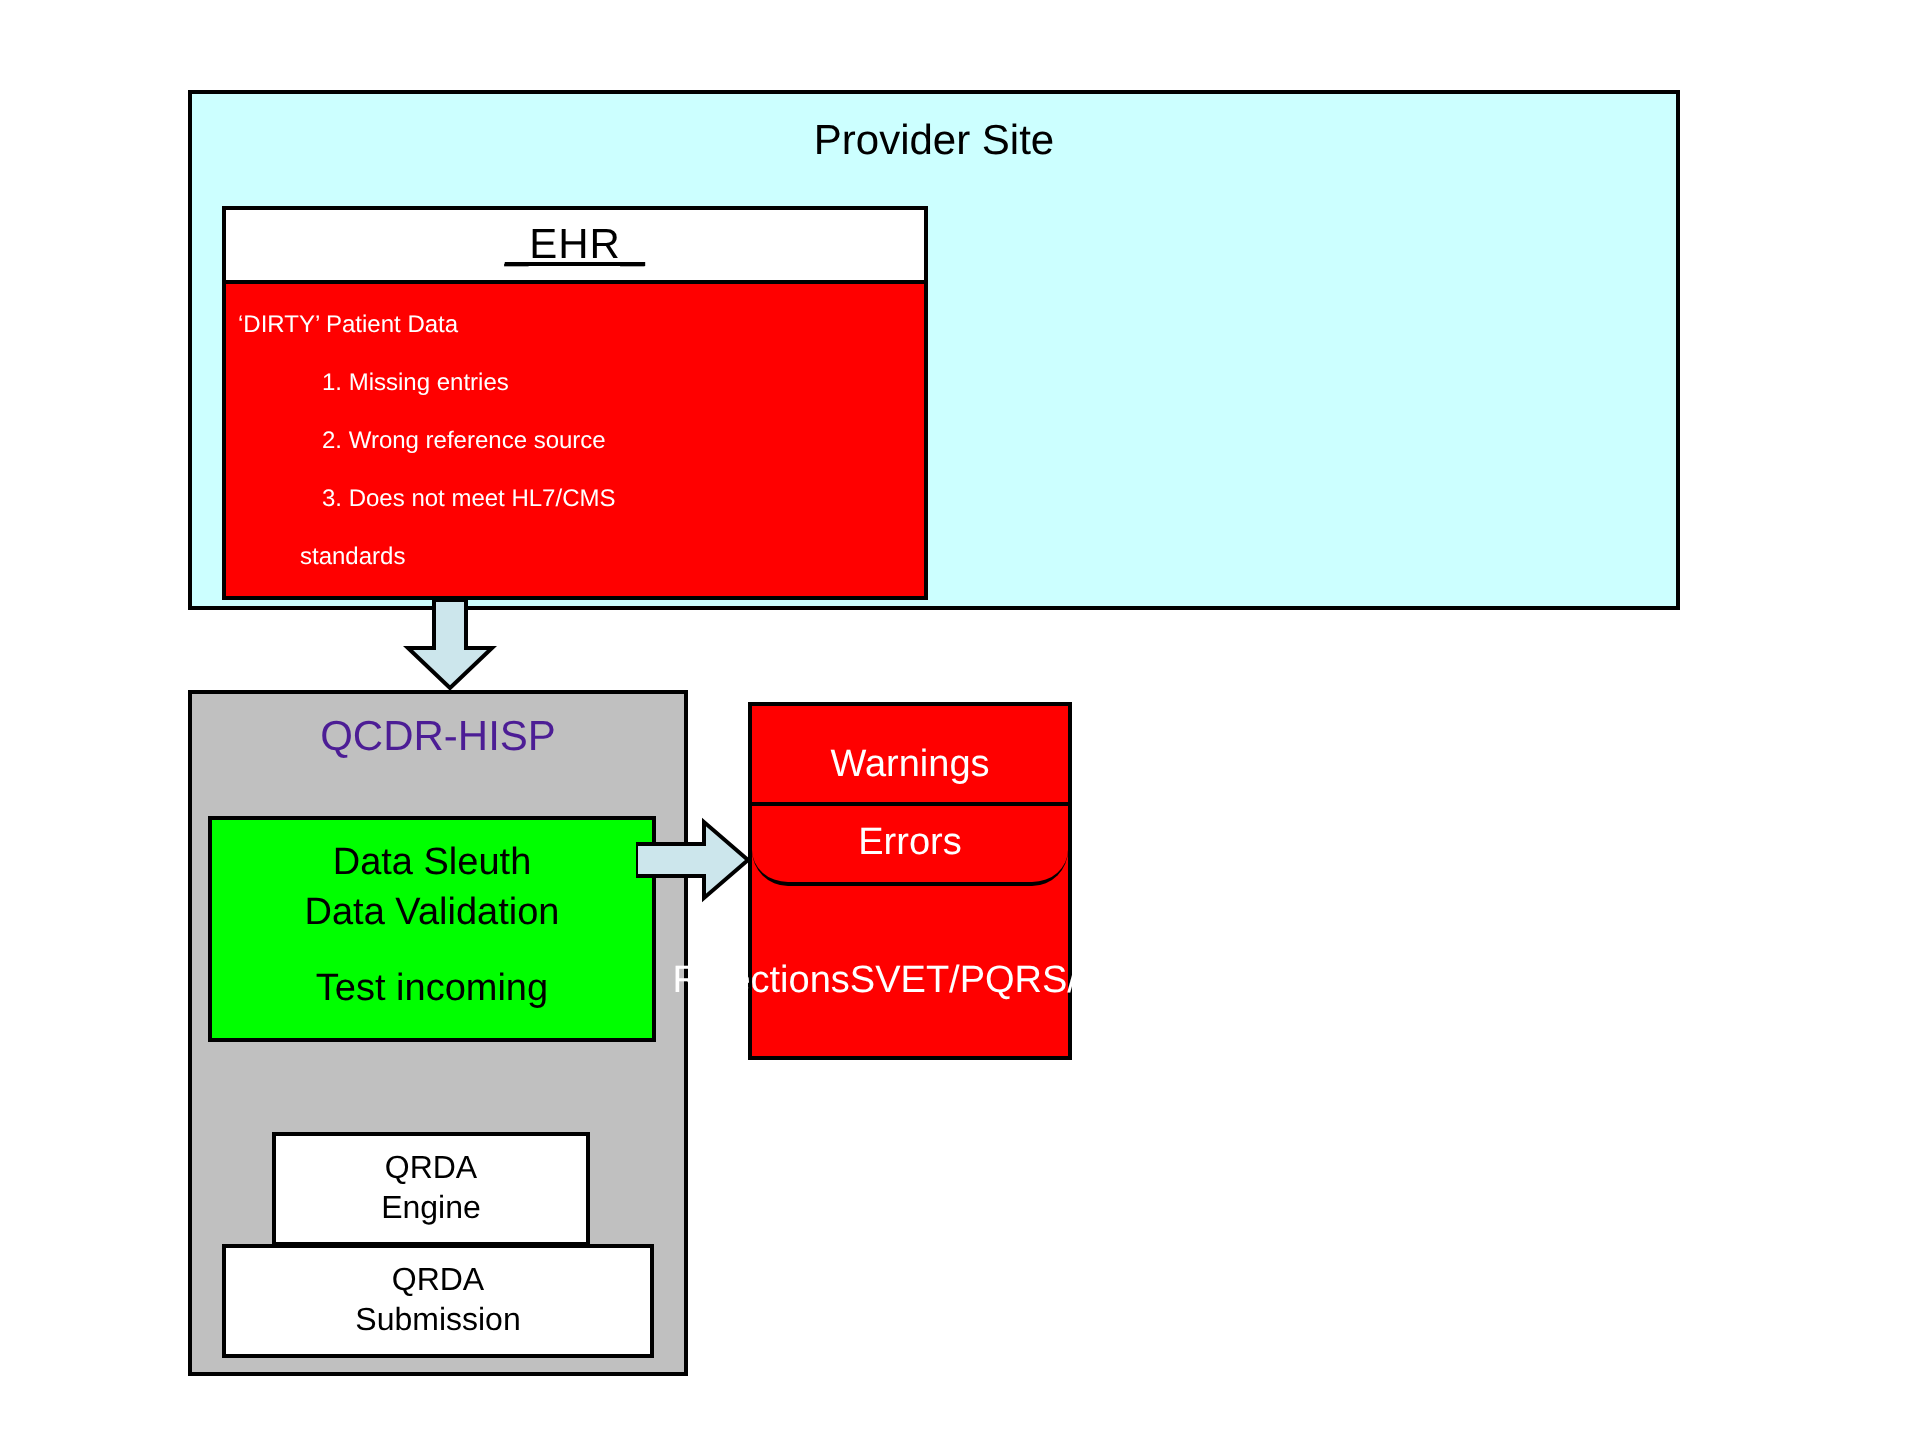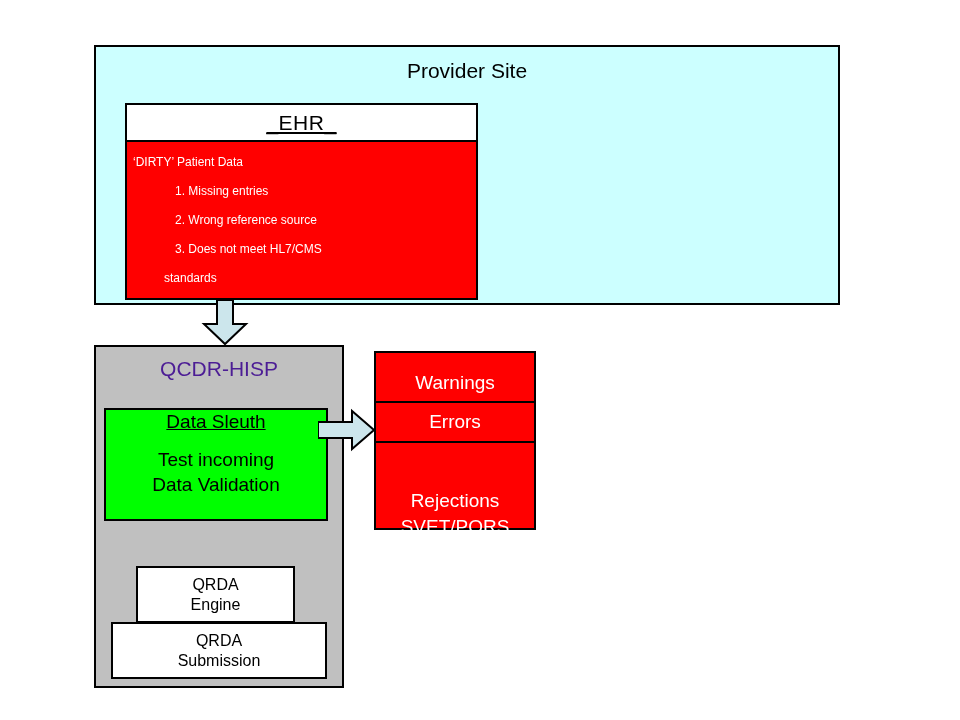--- a/index.html
+++ b/index.html
@@ -45,7 +45,7 @@
   
   .ehr-box {
     position: absolute;
-    left: 125px;
+    left: 111px;
     top: 103px;
     width: 353px;
     height: 197px;

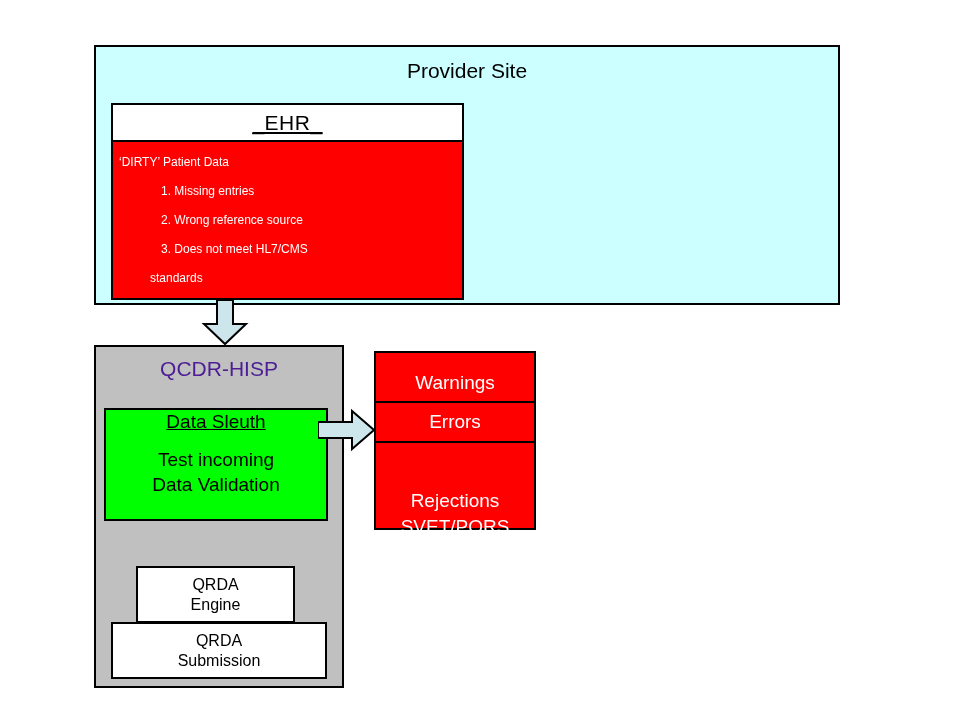--- a/index.html
+++ b/index.html
@@ -135,7 +135,7 @@
   }
   .sleuth-title {
     font-size: 19px;
-    text-decoration: underline;
+    margin-top: 10px;
     line-height: 24px;
   }
   .sleuth-line {

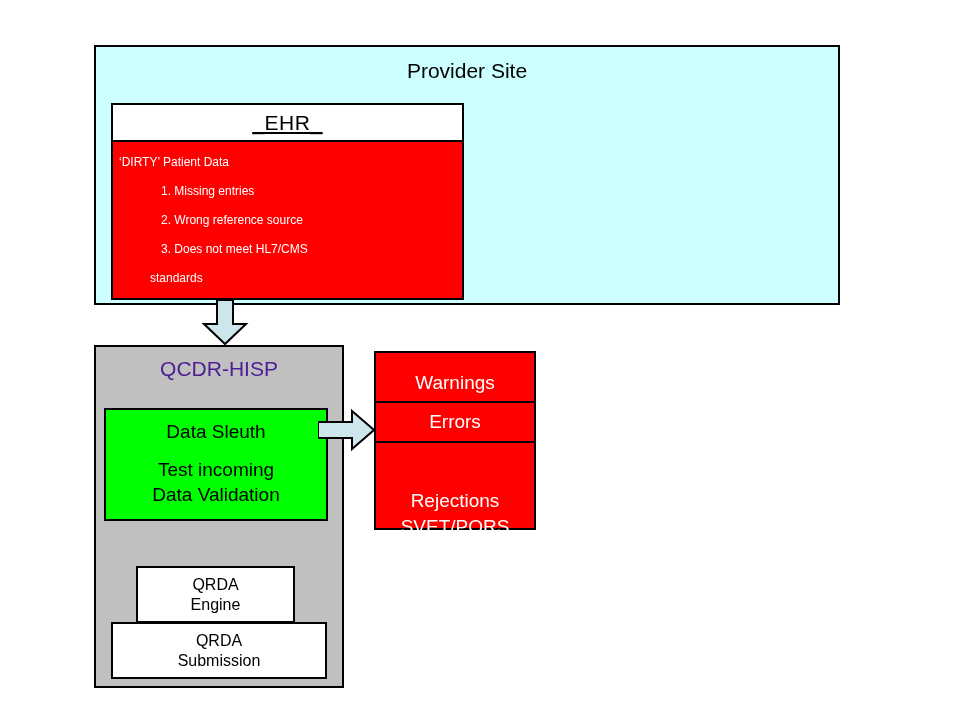--- a/index.html
+++ b/index.html
@@ -209,7 +209,7 @@
     justify-content: center;
   }
   .alert-cell.warnings { height: 39px; margin-top: 11px; }
-  .alert-cell.errors { height: 40px; }
+  .alert-cell.errors { height: 40px; border-radius: 18px; }
   .alert-cell.rejections {
     height: 96px;
     border-bottom: none;

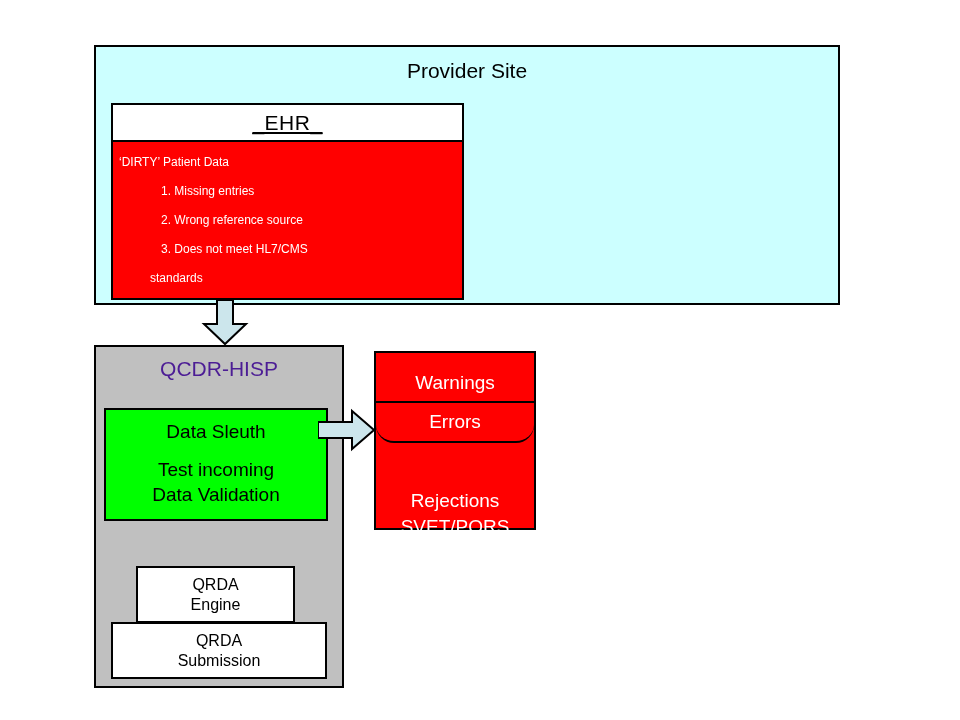--- a/index.html
+++ b/index.html
@@ -253,8 +253,8 @@
 
   <div class="sleuth-box">
     <div class="sleuth-title">Data Sleuth</div>
+    <div class="sleuth-line">Data Validation</div>
     <div class="sleuth-line first">Test incoming</div>
-    <div class="sleuth-line">Data Validation</div>
   </div>
 
   <div class="arrow-right">

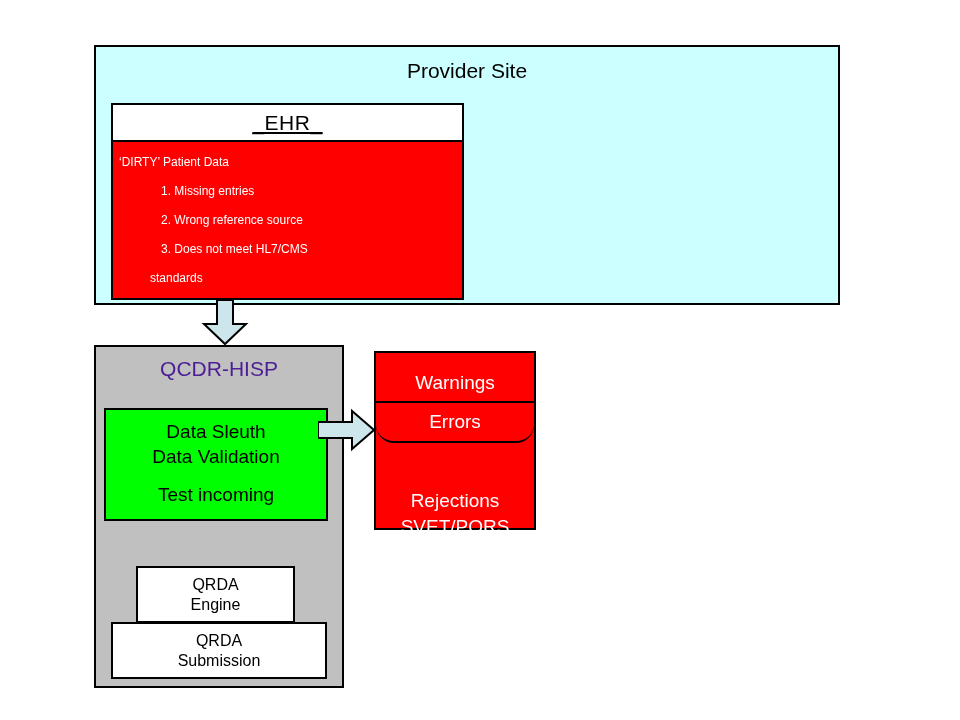--- a/index.html
+++ b/index.html
@@ -213,9 +213,7 @@
   .alert-cell.rejections {
     height: 96px;
     border-bottom: none;
-    flex-direction: column;
     line-height: 26px;
-    margin-top: 36px;
   }
   .alert-cell.rejections span { display: block; }
 </style>

